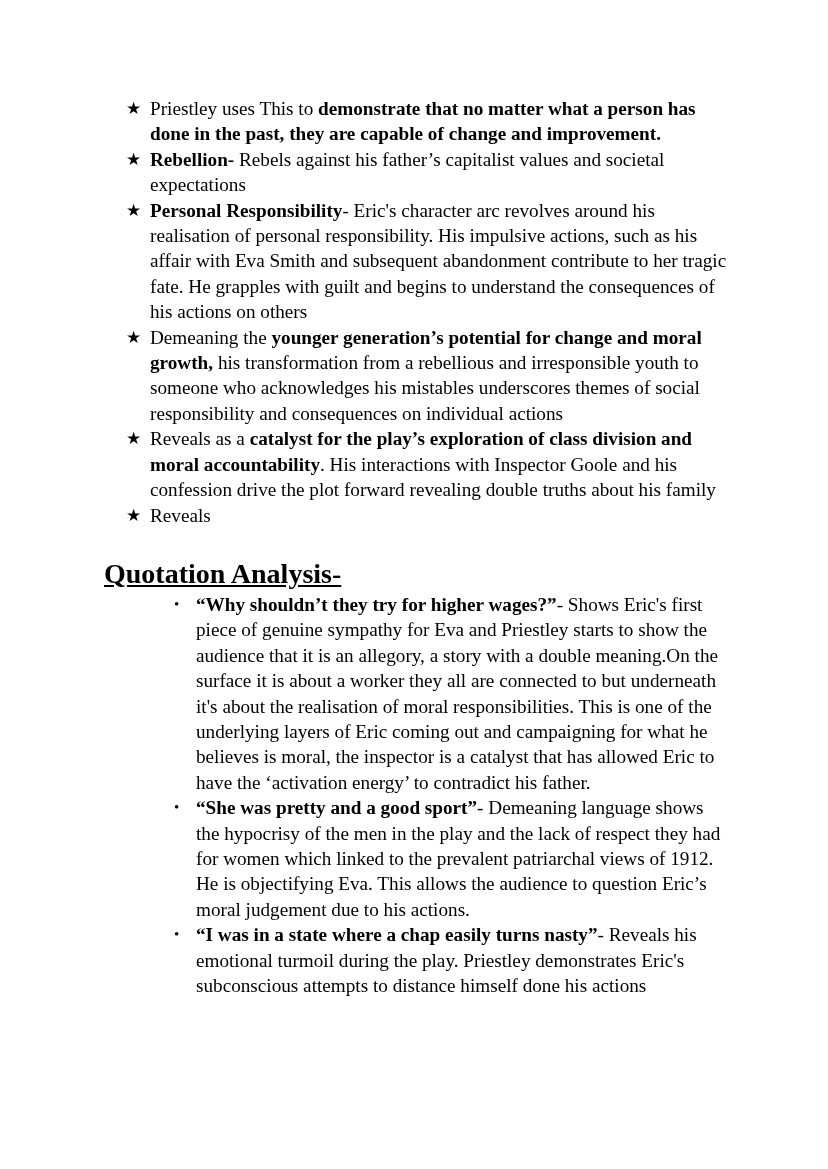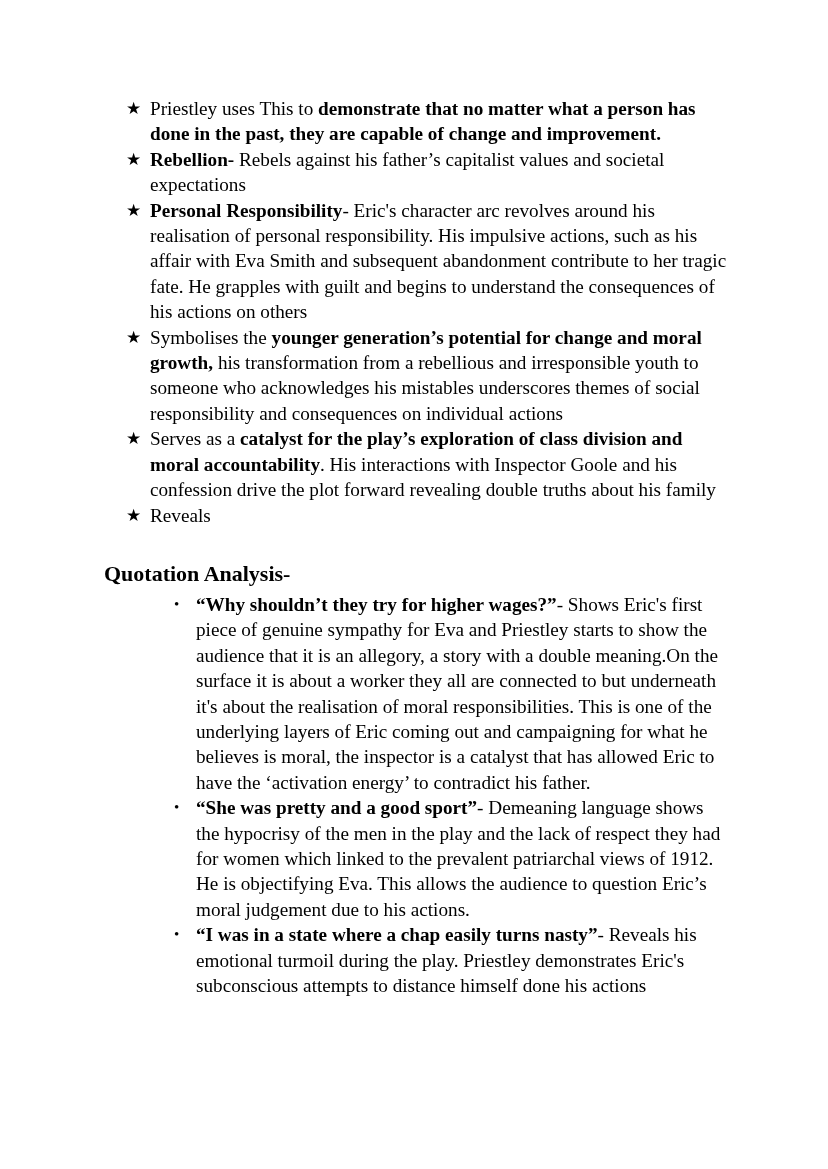--- a/index.html
+++ b/index.html
@@ -91,7 +91,7 @@
       <li class="star-item"><span class="star-glyph">★</span><span><span>Priestley uses This to </span><span class="b">demonstrate that no matter what a person has done in the past, they are capable of change and improvement.</span></span></li>
       <li class="star-item"><span class="star-glyph">★</span><span><span class="b">Rebellion-</span><span> Rebels against his father’s capitalist values and societal expectations</span></span></li>
       <li class="star-item"><span class="star-glyph">★</span><span><span class="b">Personal Responsibility</span><span>- Eric's character arc revolves around his realisation of personal responsibility. His impulsive actions, such as his affair with Eva Smith and subsequent abandonment contribute to her tragic fate. He grapples with guilt and begins to understand the consequences of his actions on others</span></span></li>
-      <li class="star-item"><span class="star-glyph">★</span><span><span>Symbolises the </span><span class="b">younger generation’s potential for change and moral growth,</span><span> his transformation from a rebellious and irresponsible youth to someone who acknowledges his mistables underscores themes of social responsibility and consequences on individual actions</span></span></li>
+      <li class="star-item"><span class="star-glyph">★</span><span><span>Demeaning the </span><span class="b">younger generation’s potential for change and moral growth,</span><span> his transformation from a rebellious and irresponsible youth to someone who acknowledges his mistables underscores themes of social responsibility and consequences on individual actions</span></span></li>
       <li class="star-item"><span class="star-glyph">★</span><span><span>Serves as a </span><span class="b">catalyst for the play’s exploration of class division and moral accountability</span><span>. His interactions with Inspector Goole and his confession drive the plot forward revealing double truths about his family</span></span></li>
       <li class="star-item"><span class="star-glyph">★</span><span><span>Reveals</span></span></li>
     </ul>

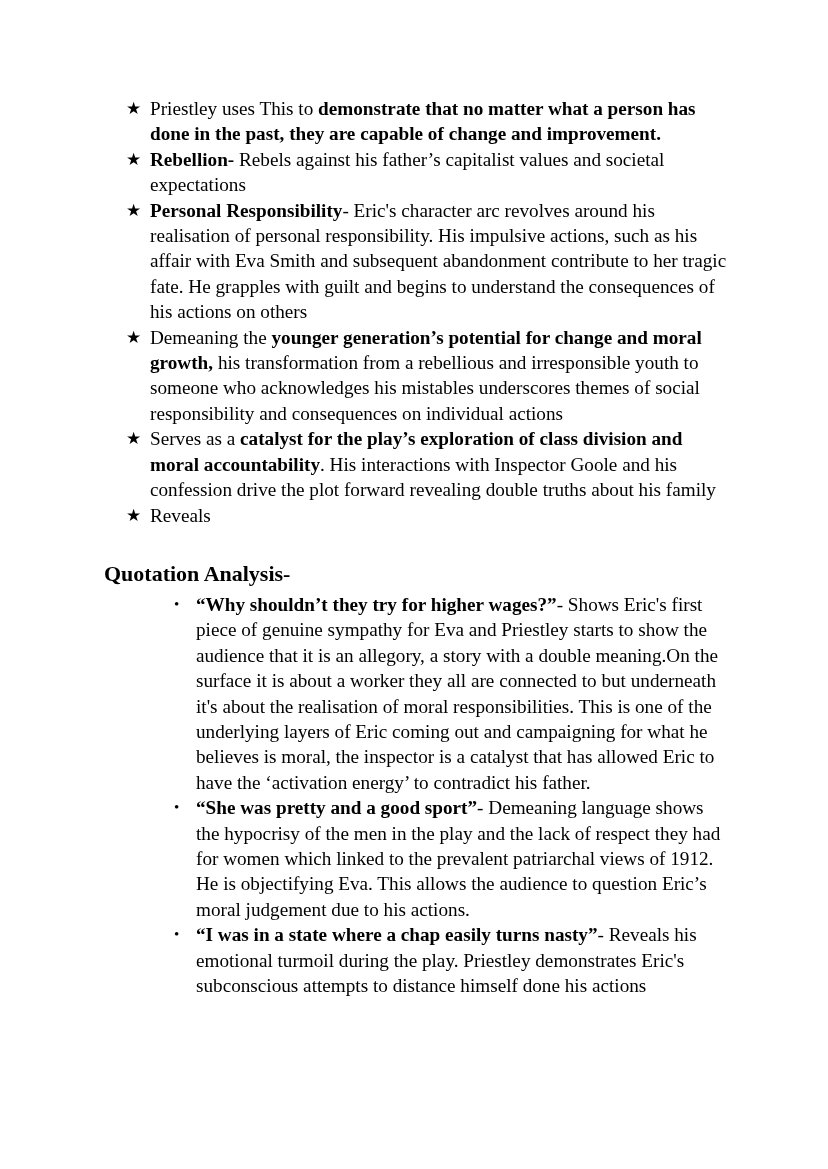--- a/index.html
+++ b/index.html
@@ -92,7 +92,7 @@
       <li class="star-item"><span class="star-glyph">★</span><span><span class="b">Rebellion-</span><span> Rebels against his father’s capitalist values and societal expectations</span></span></li>
       <li class="star-item"><span class="star-glyph">★</span><span><span class="b">Personal Responsibility</span><span>- Eric's character arc revolves around his realisation of personal responsibility. His impulsive actions, such as his affair with Eva Smith and subsequent abandonment contribute to her tragic fate. He grapples with guilt and begins to understand the consequences of his actions on others</span></span></li>
       <li class="star-item"><span class="star-glyph">★</span><span><span>Demeaning the </span><span class="b">younger generation’s potential for change and moral growth,</span><span> his transformation from a rebellious and irresponsible youth to someone who acknowledges his mistables underscores themes of social responsibility and consequences on individual actions</span></span></li>
-      <li class="star-item"><span class="star-glyph">★</span><span><span>Serves as a </span><span class="b">catalyst for the play’s exploration of class division and moral accountability</span><span>. His interactions with Inspector Goole and his confession drive the plot forward revealing double truths about his family</span></span></li>
+      <li class="star-item"><span class="star-glyph">★</span><span><span>Reveals as a </span><span class="b">catalyst for the play’s exploration of class division and moral accountability</span><span>. His interactions with Inspector Goole and his confession drive the plot forward revealing double truths about his family</span></span></li>
       <li class="star-item"><span class="star-glyph">★</span><span><span>Reveals</span></span></li>
     </ul>
 

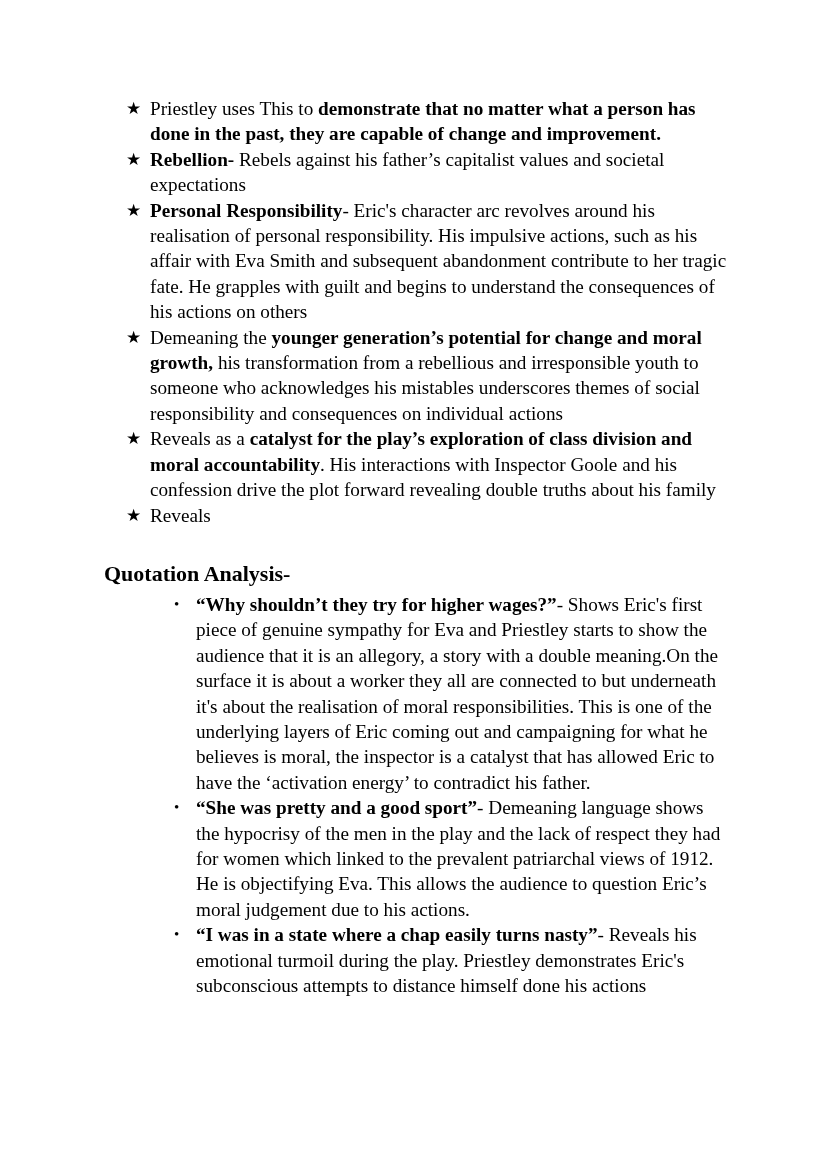--- a/index.html
+++ b/index.html
@@ -49,9 +49,10 @@
 
   
   .section-heading {
-    font-size: 22px;
+    font-size: 28px;
     line-height: 28px;
     font-weight: bold;
+    text-decoration: underline;
     text-underline-offset: 2px;
     margin: 32px 0 4px 0;
     padding: 0;

